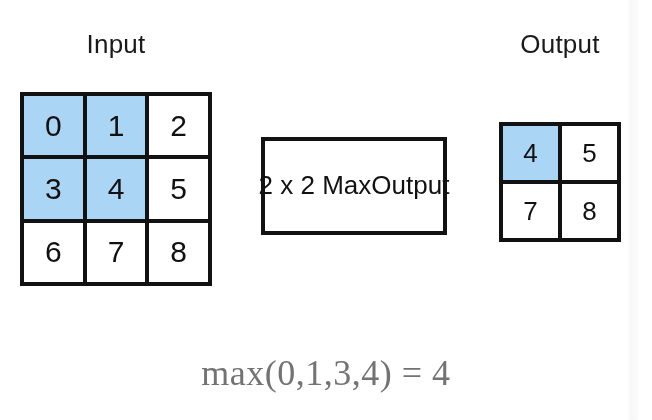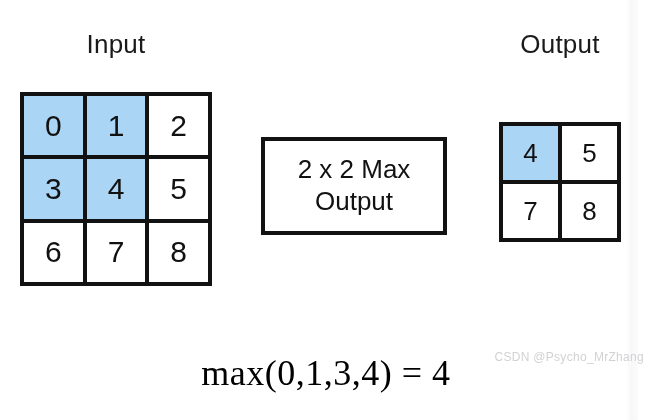--- a/index.html
+++ b/index.html
@@ -105,7 +105,7 @@
     border: 4px solid #121212;
     background: #ffffff;
     display: flex;
-    flex-direction: column;
+    flex-direction: row;
     align-items: center;
     justify-content: center;
     text-align: center;

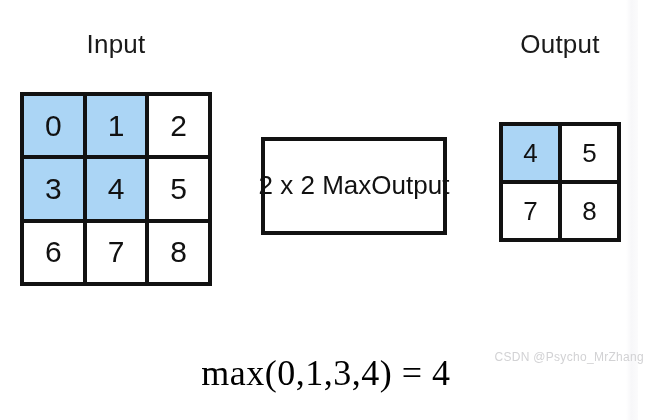--- a/index.html
+++ b/index.html
@@ -127,7 +127,7 @@
     text-align: center;
     font-family: "Liberation Serif", "DejaVu Serif", serif;
     font-size: 36px;
-    color: #000000;
+    color: #737373;
     letter-spacing: 0.5px;
     white-space: nowrap;
   }

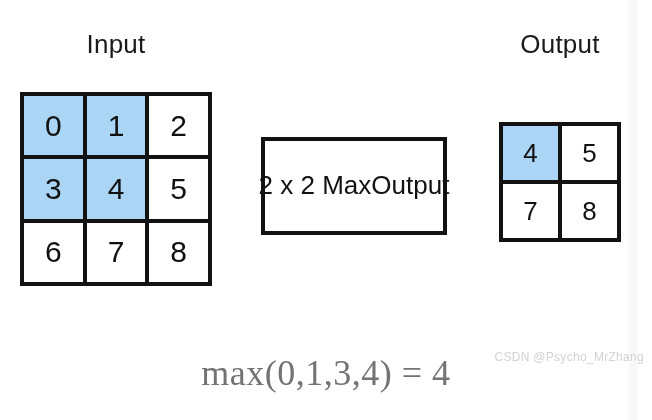--- a/index.html
+++ b/index.html
@@ -181,7 +181,6 @@
 
   <div id="formula">max(0,1,3,4) = 4</div>
 
-  <div id="watermark">CSDN @Psycho_MrZhang</div>
 
 </div>
 

